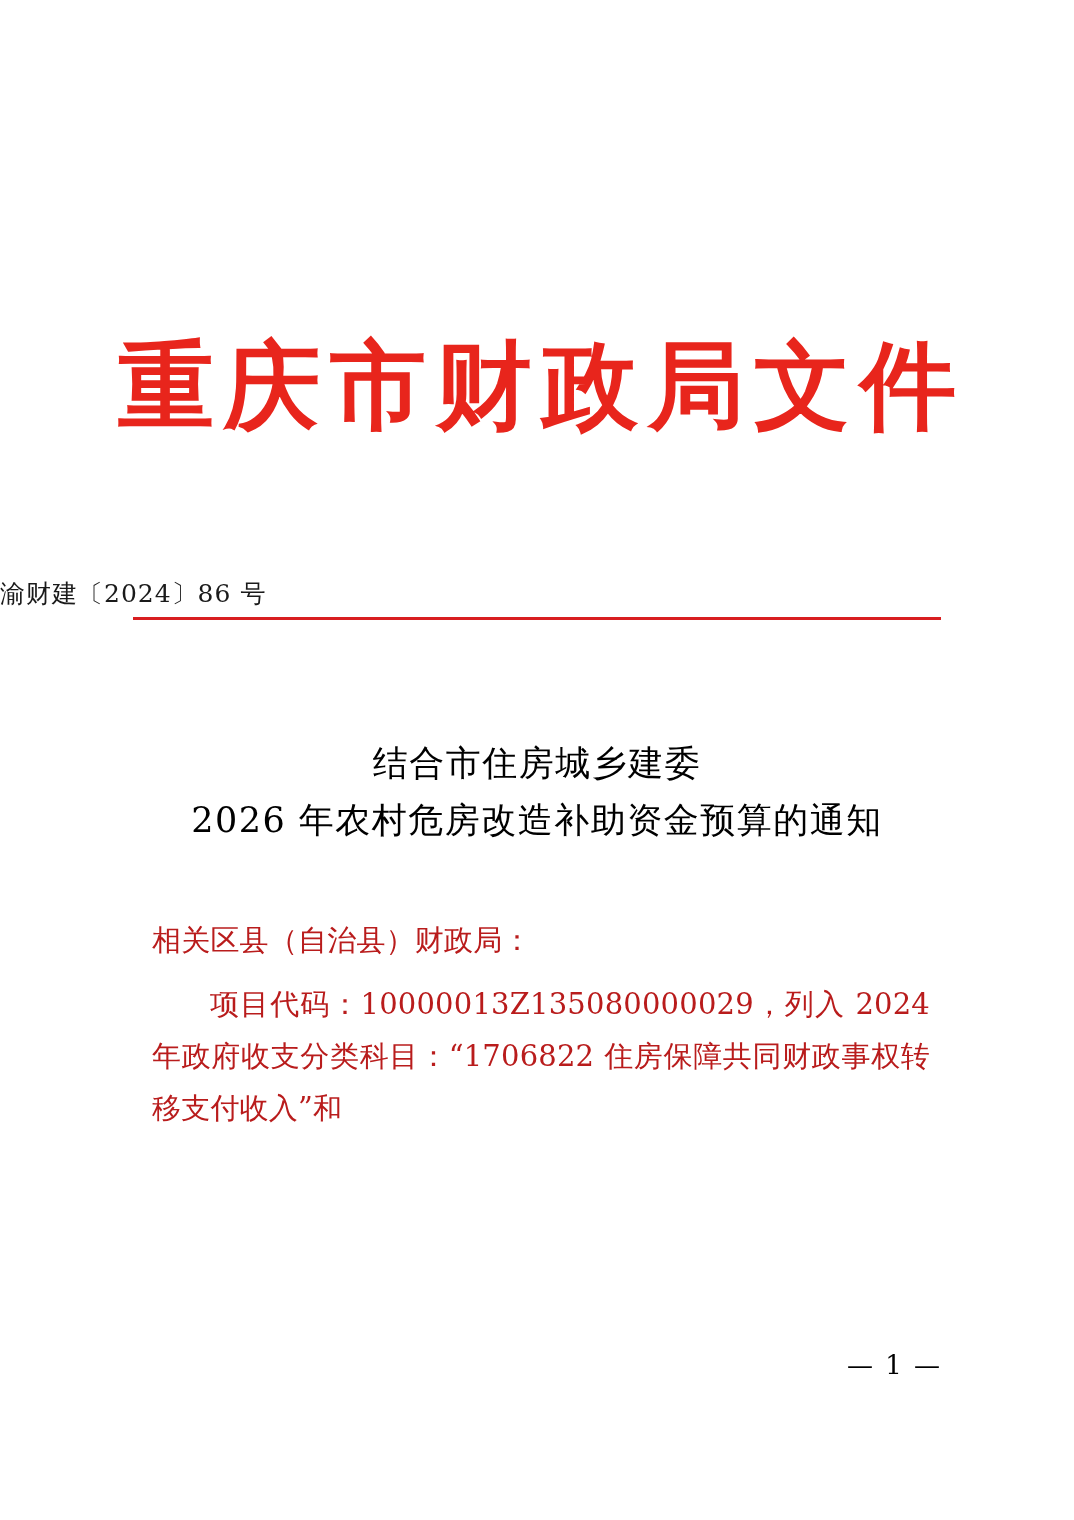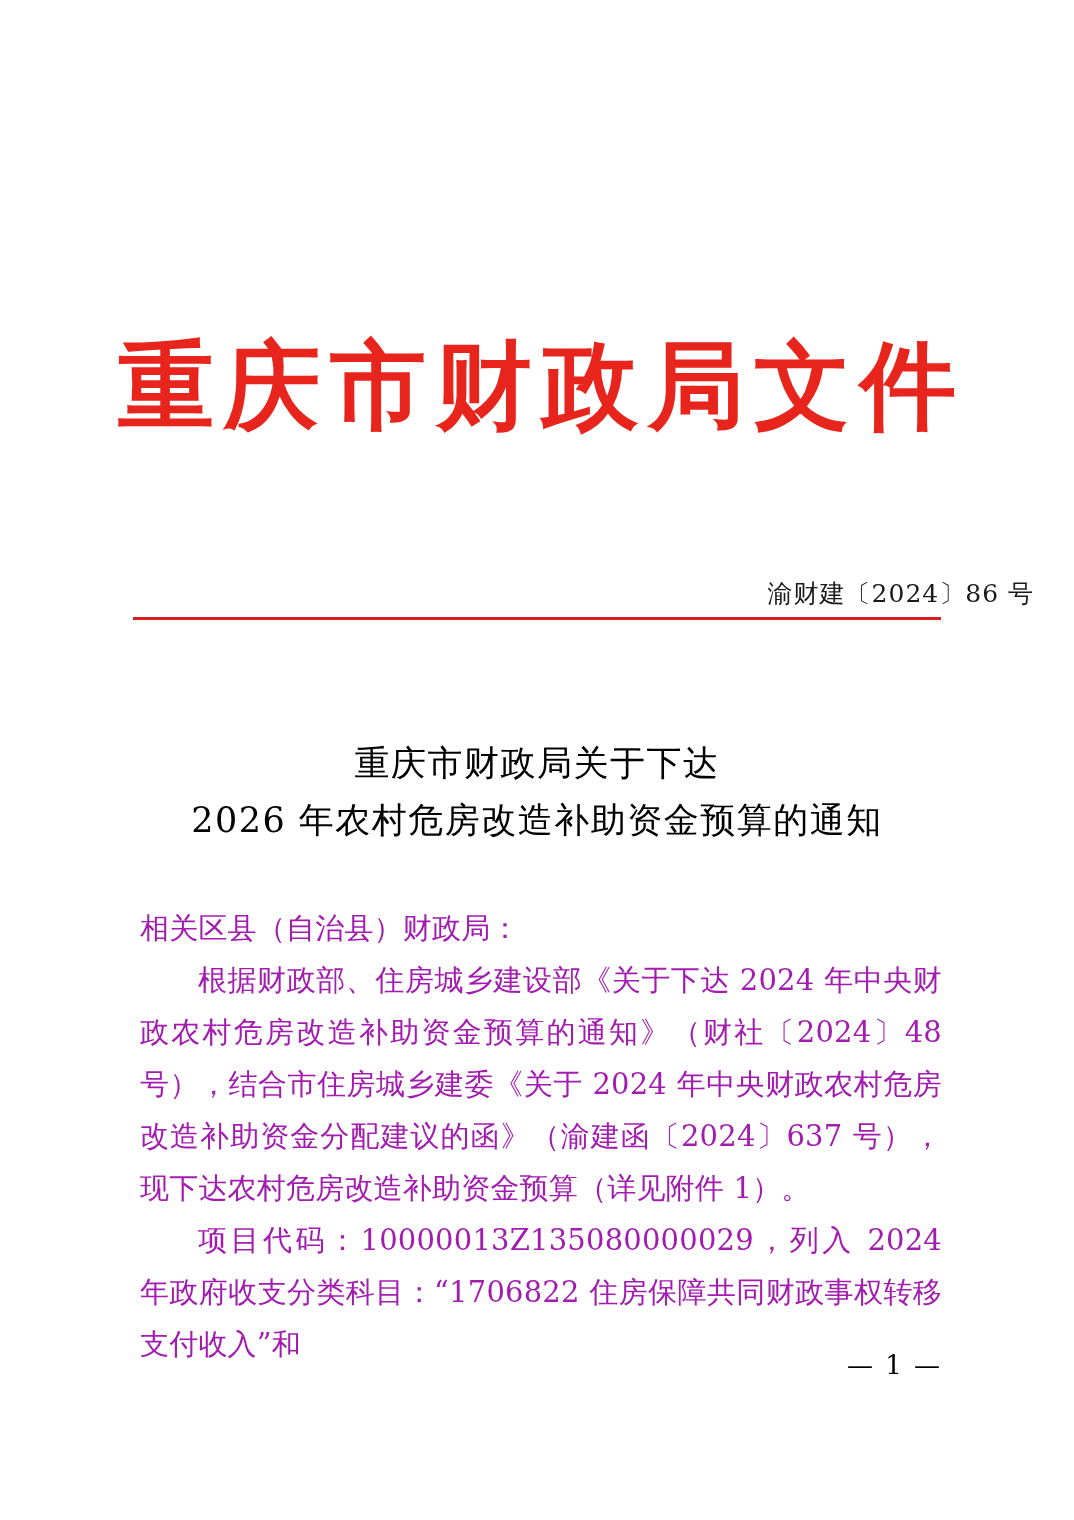--- a/index.html
+++ b/index.html
@@ -50,7 +50,7 @@
     top: 578px;
     left: 0;
     width: 1034px;
-    text-align: right;
+    text-align: left;
     font-family: "DejaVu Serif", "Liberation Serif", serif;
     font-size: 25px;
     line-height: 32px;

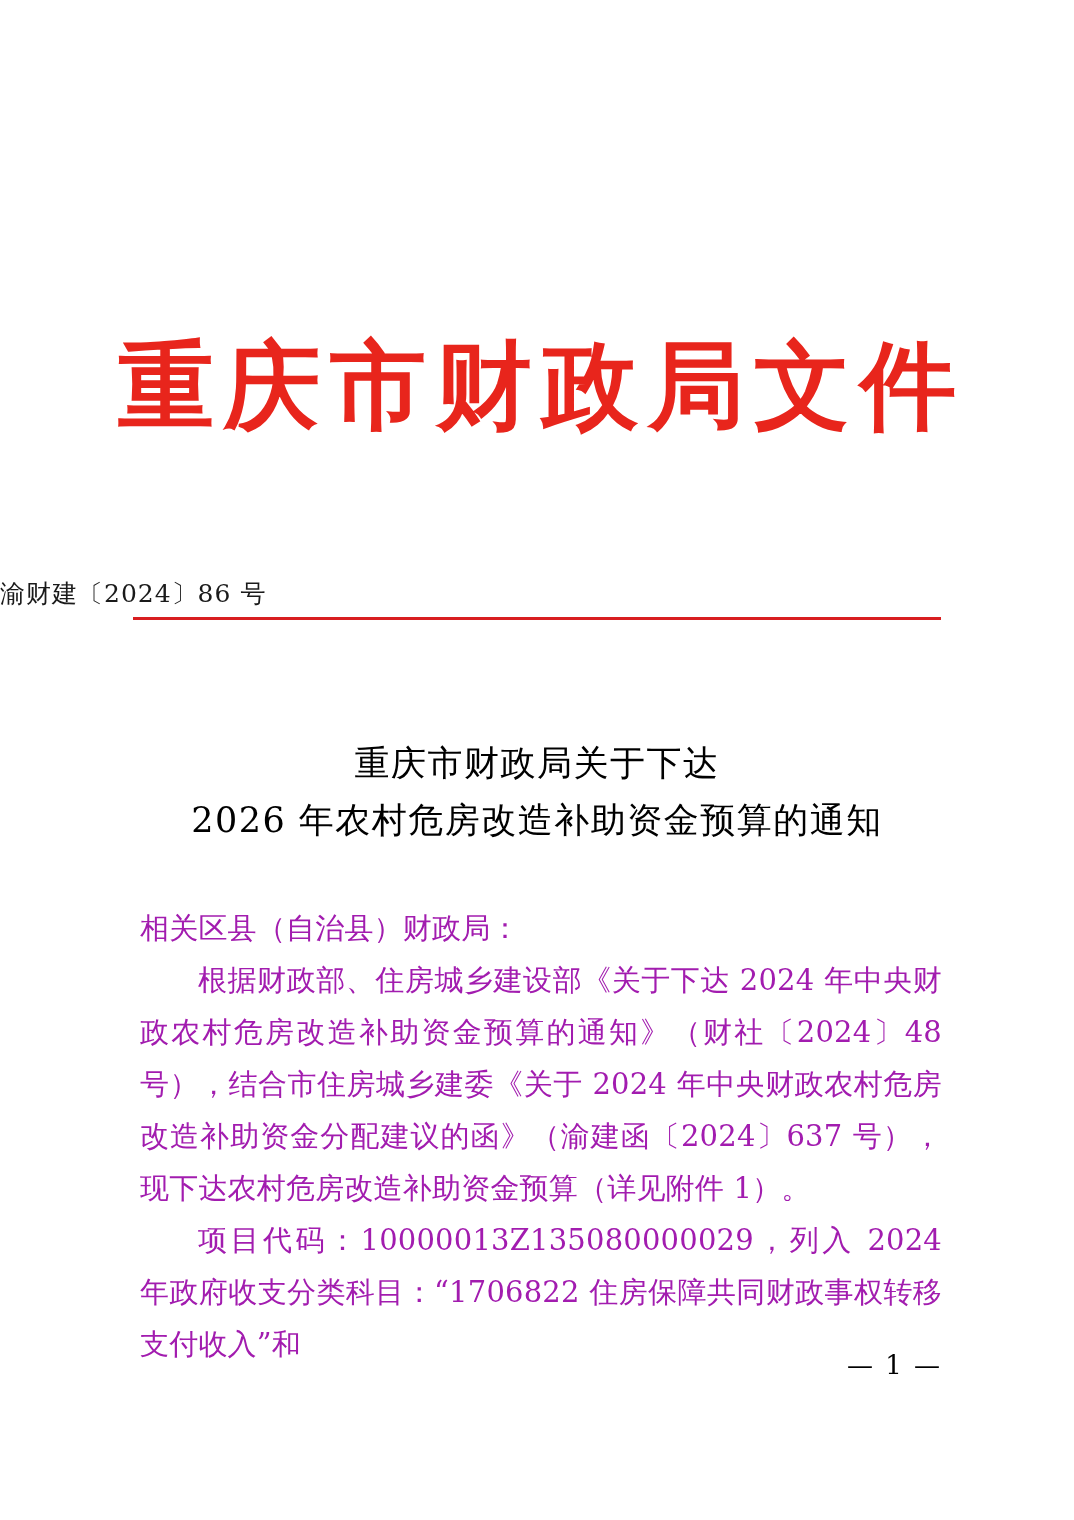--- a/index.html
+++ b/index.html
@@ -138,7 +138,7 @@
   <div class="red-rule"></div>
 
   <div class="doc-title">
-    <span class="title-line">重庆市财政局关于下达</span>
+    <span class="title-line">结合市住房城乡建委</span>
     <span class="title-line">2026 年农村危房改造补助资金预算的通知</span>
   </div>
 

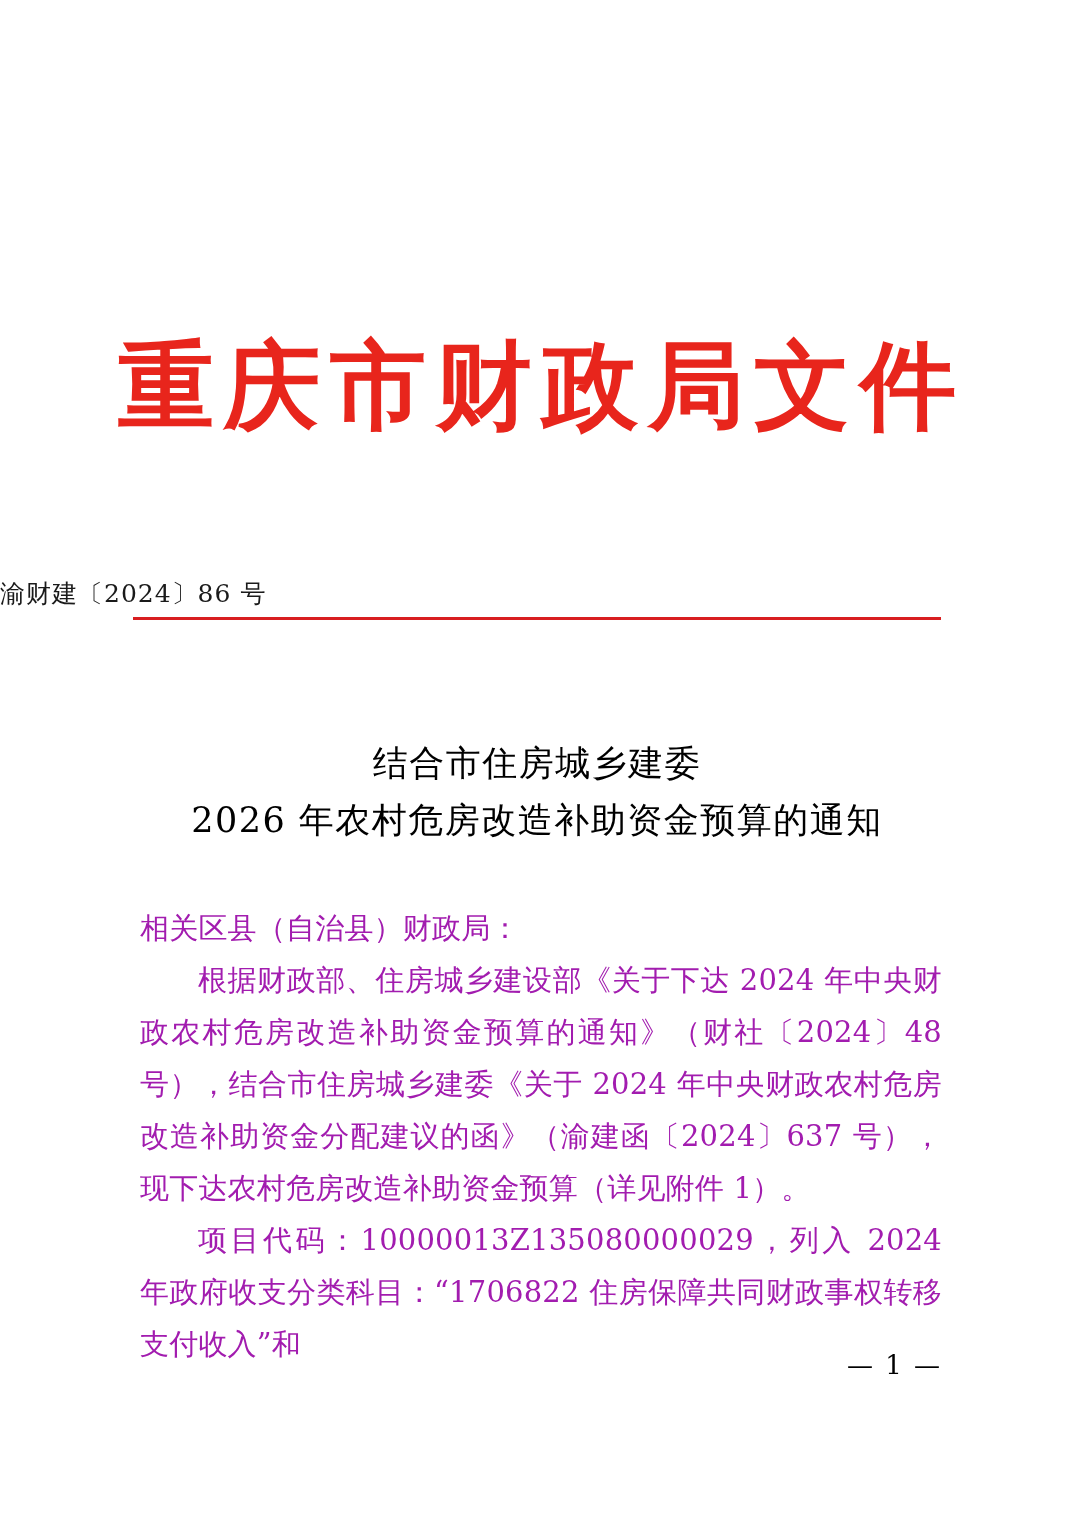--- a/index.html
+++ b/index.html
@@ -100,8 +100,8 @@
     letter-spacing: 0.2px;
     text-align: justify;
     text-justify: inter-character;
-    color: #a21caf;
-    margin: 0;
+    color: #b91c1c;
+    margin: 12px;
   }
   .body-para.indent {
     text-indent: 58px;

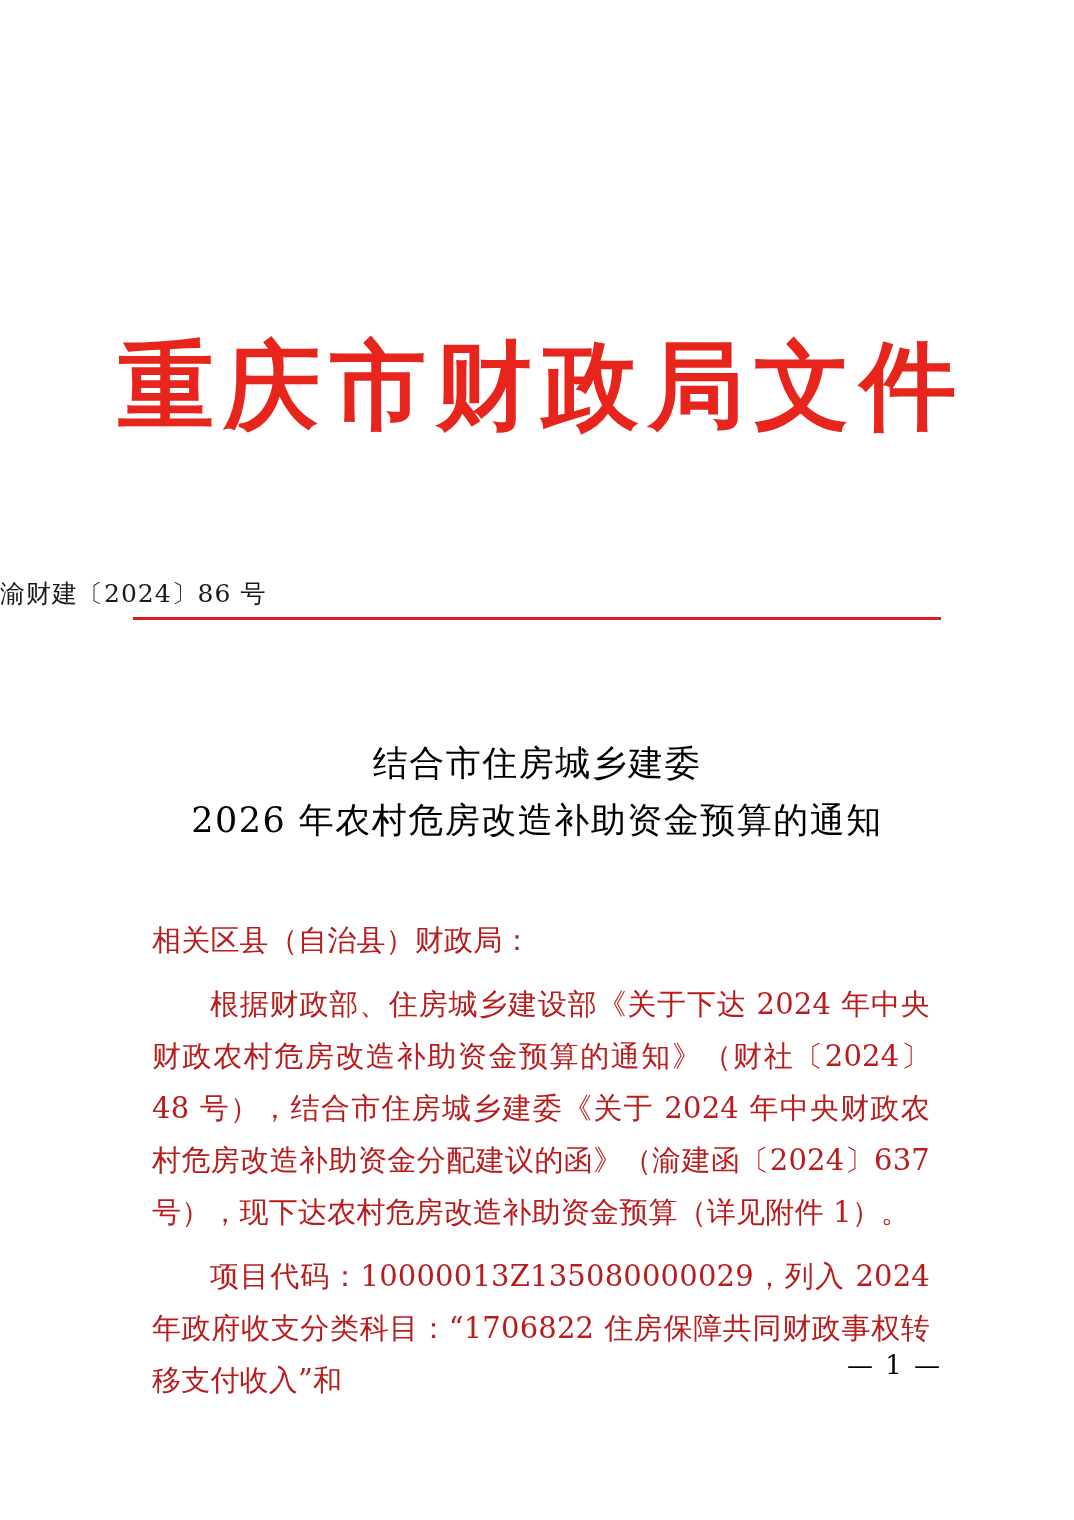--- a/index.html
+++ b/index.html
@@ -144,7 +144,6 @@
 
   <div class="body-block">
     <p class="body-para">相关区县（自治县）财政局：</p>
-    <p class="body-para indent">根据财政部、住房城乡建设部《关于下达 2024 年中央财政农村危房改造补助资金预算的通知》（财社〔2024〕48 号），结合市住房城乡建委《关于 2024 年中央财政农村危房改造补助资金分配建议的函》（渝建函〔2024〕637 号），现下达农村危房改造补助资金预算（详见附件 1）。</p>
     <p class="body-para indent">项目代码：10000013Z135080000029，列入 2024 年政府收支分类科目：“1706822 住房保障共同财政事权转移支付收入”和</p>
   </div>
 

